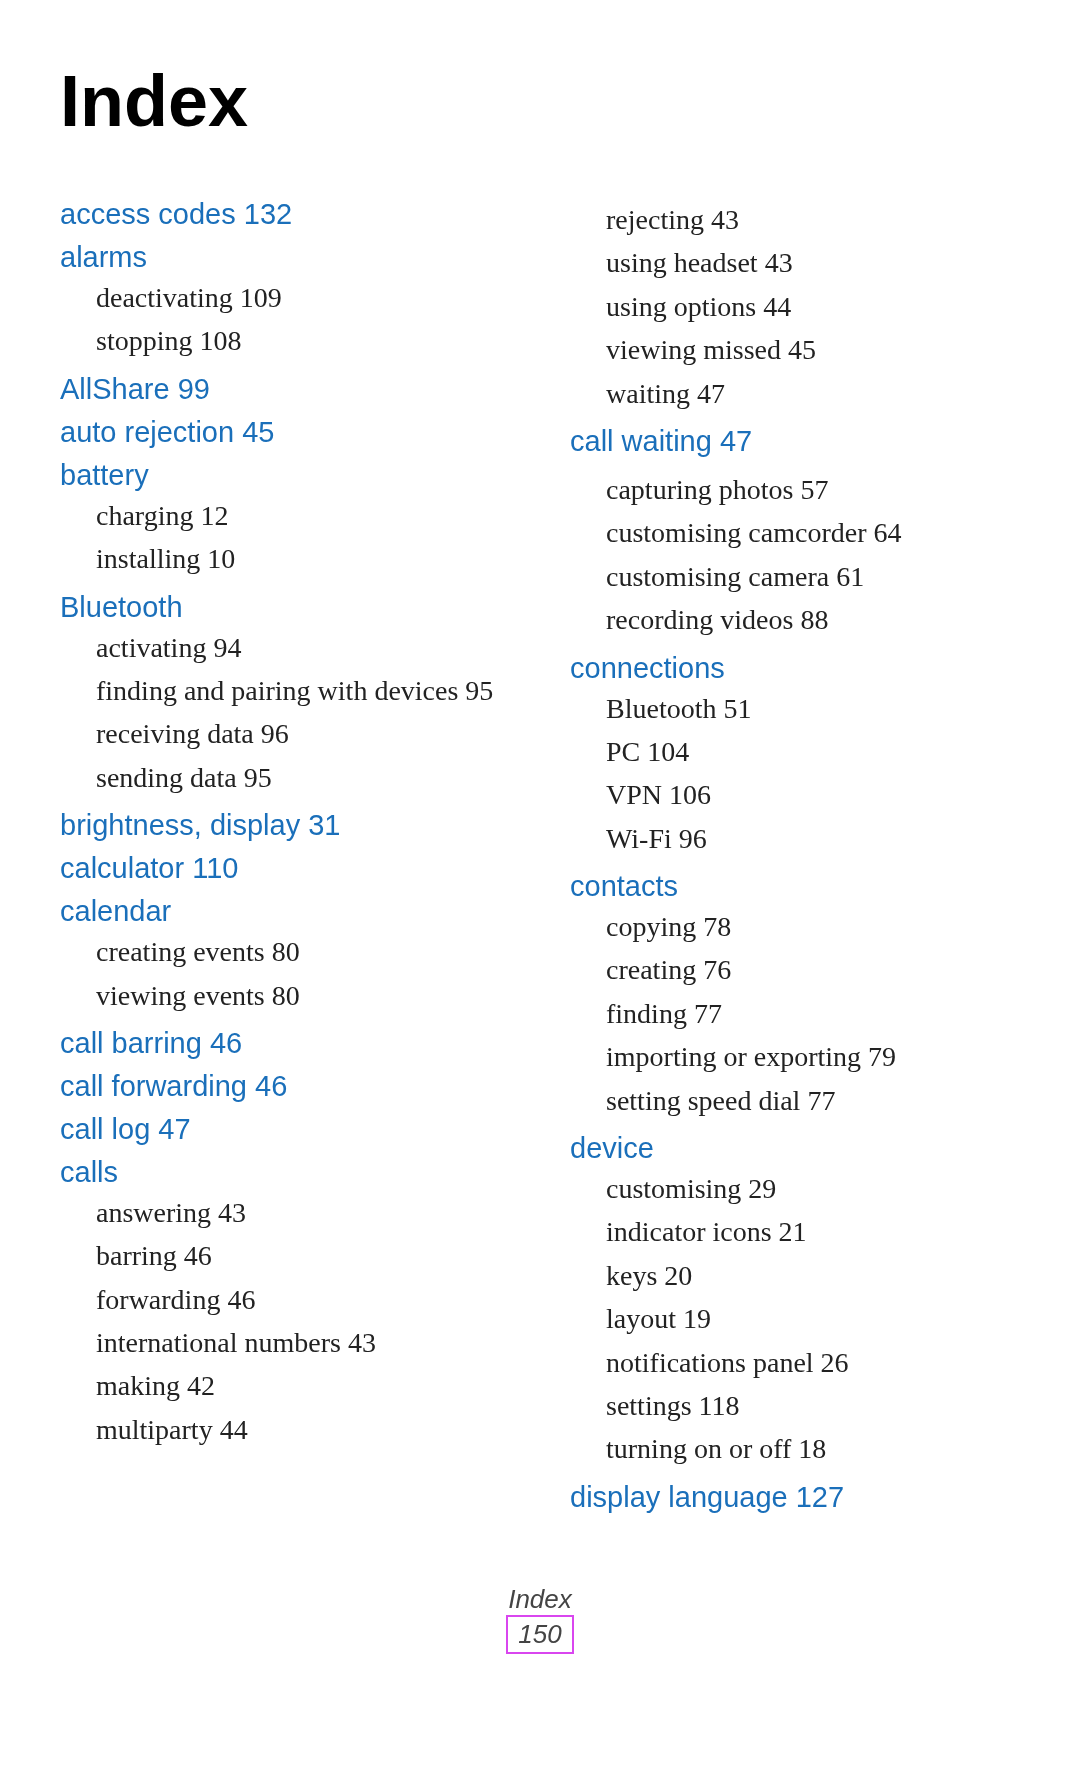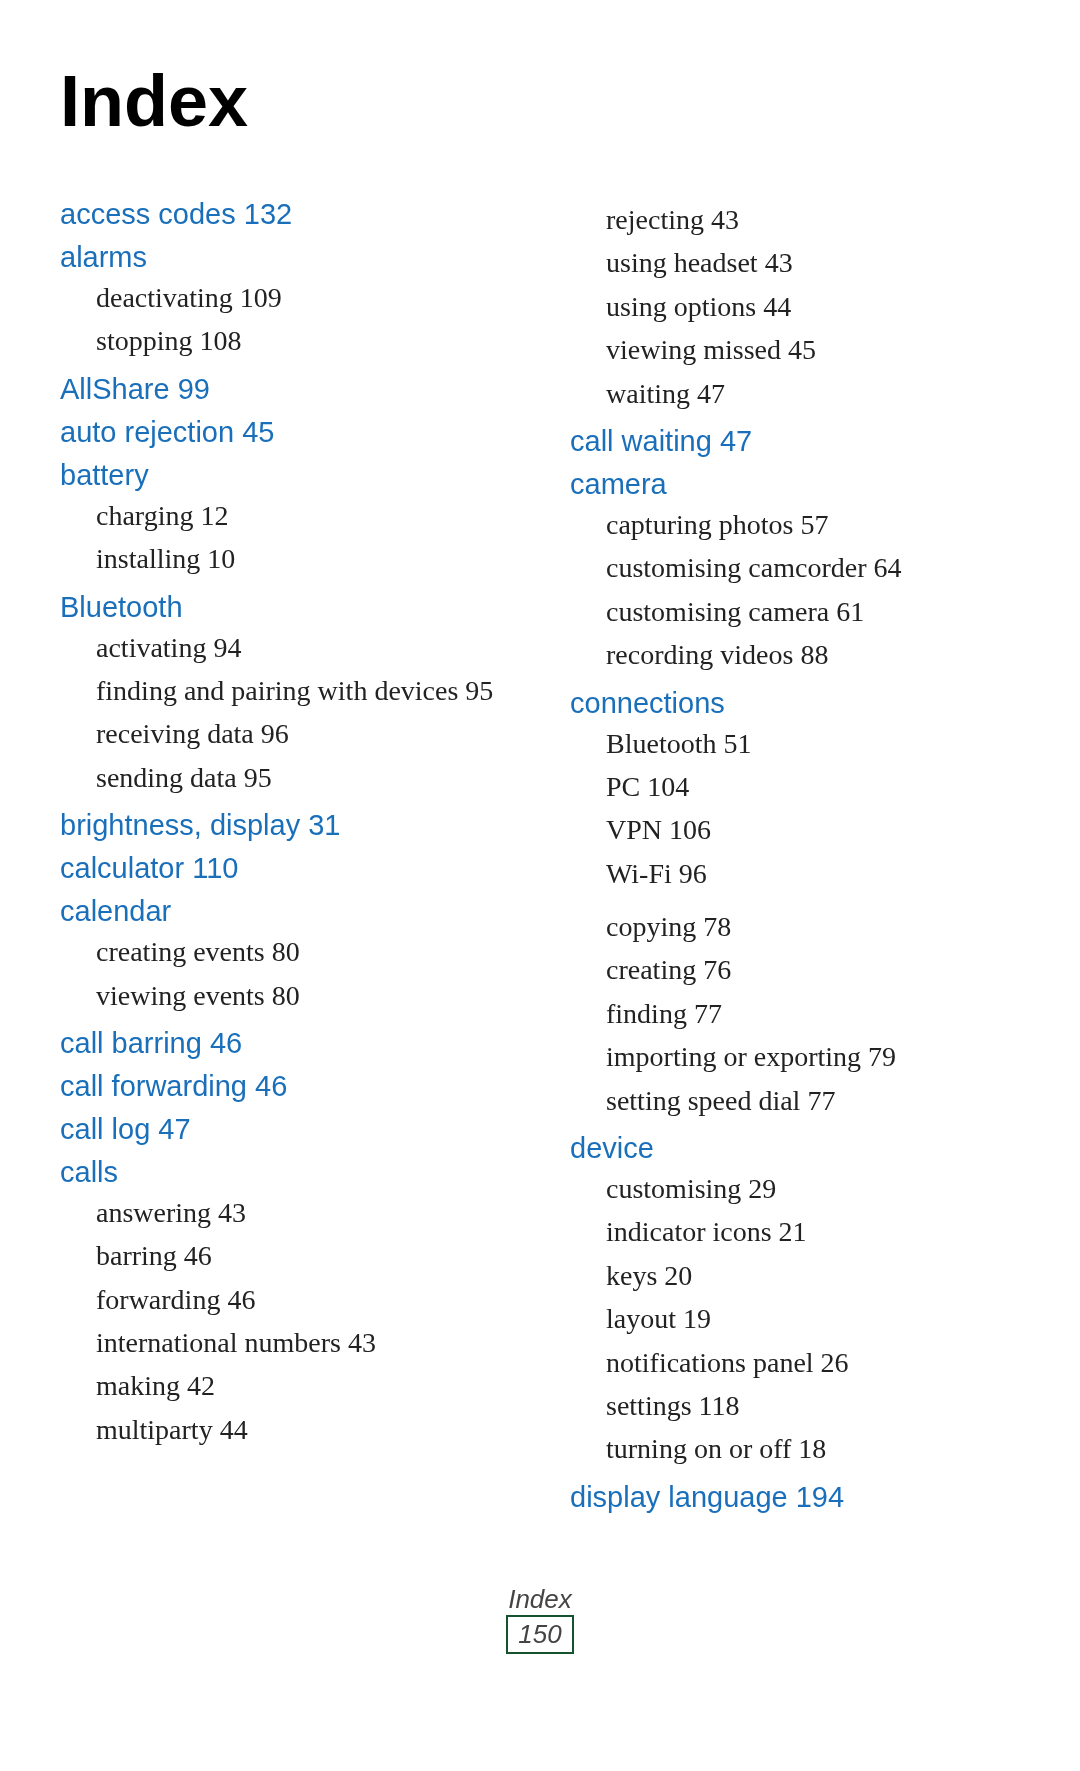--- a/index.html
+++ b/index.html
@@ -137,7 +137,6 @@
         <span class="index-term">call waiting   47</span>
       </div>
       <div class="index-section section-gap">
-        <span class="index-term">camera</span>
         <span class="index-subitem">capturing photos   57</span>
         <span class="index-subitem">customising camcorder   64</span>
         <span class="index-subitem">customising camera   61</span>

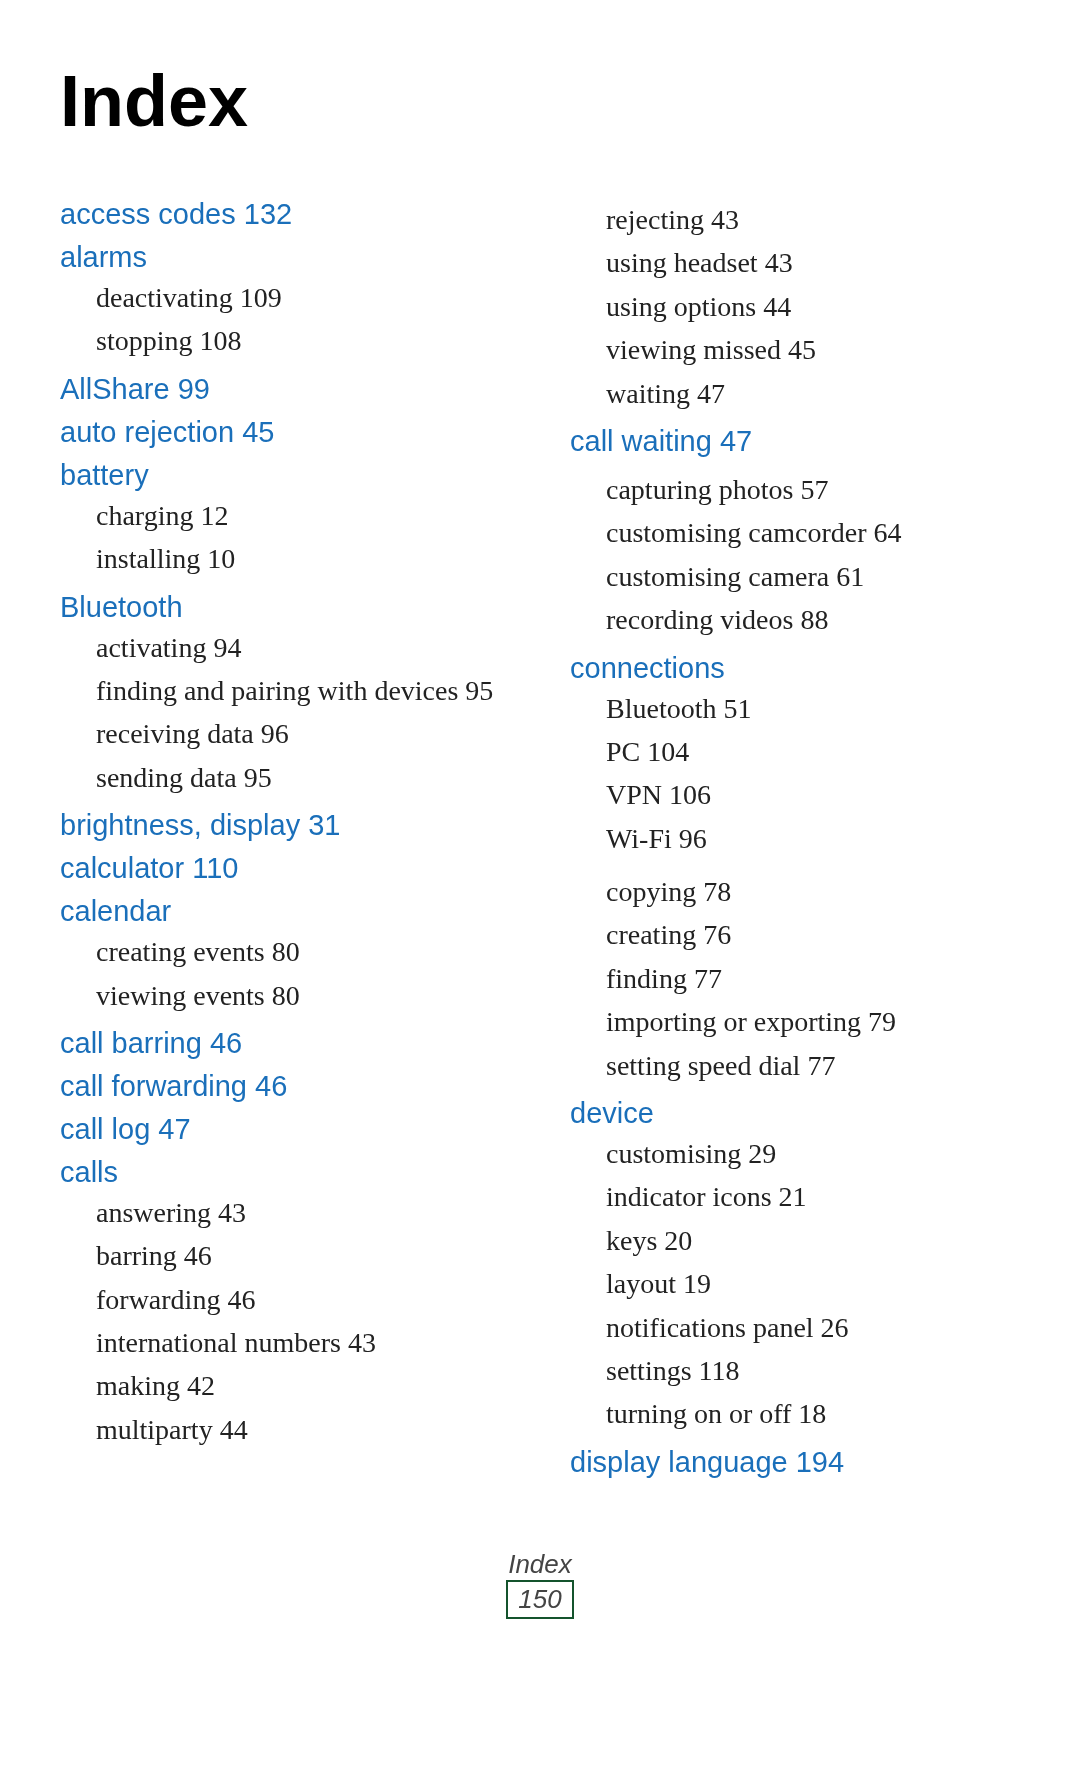--- a/index.html
+++ b/index.html
@@ -150,6 +150,7 @@
         <span class="index-subitem">Wi-Fi   96</span>
       </div>
       <div class="index-section section-gap">
+        <span class="index-term">contacts</span>
         <span class="index-subitem">copying   78</span>
         <span class="index-subitem">creating   76</span>
         <span class="index-subitem">finding   77</span>

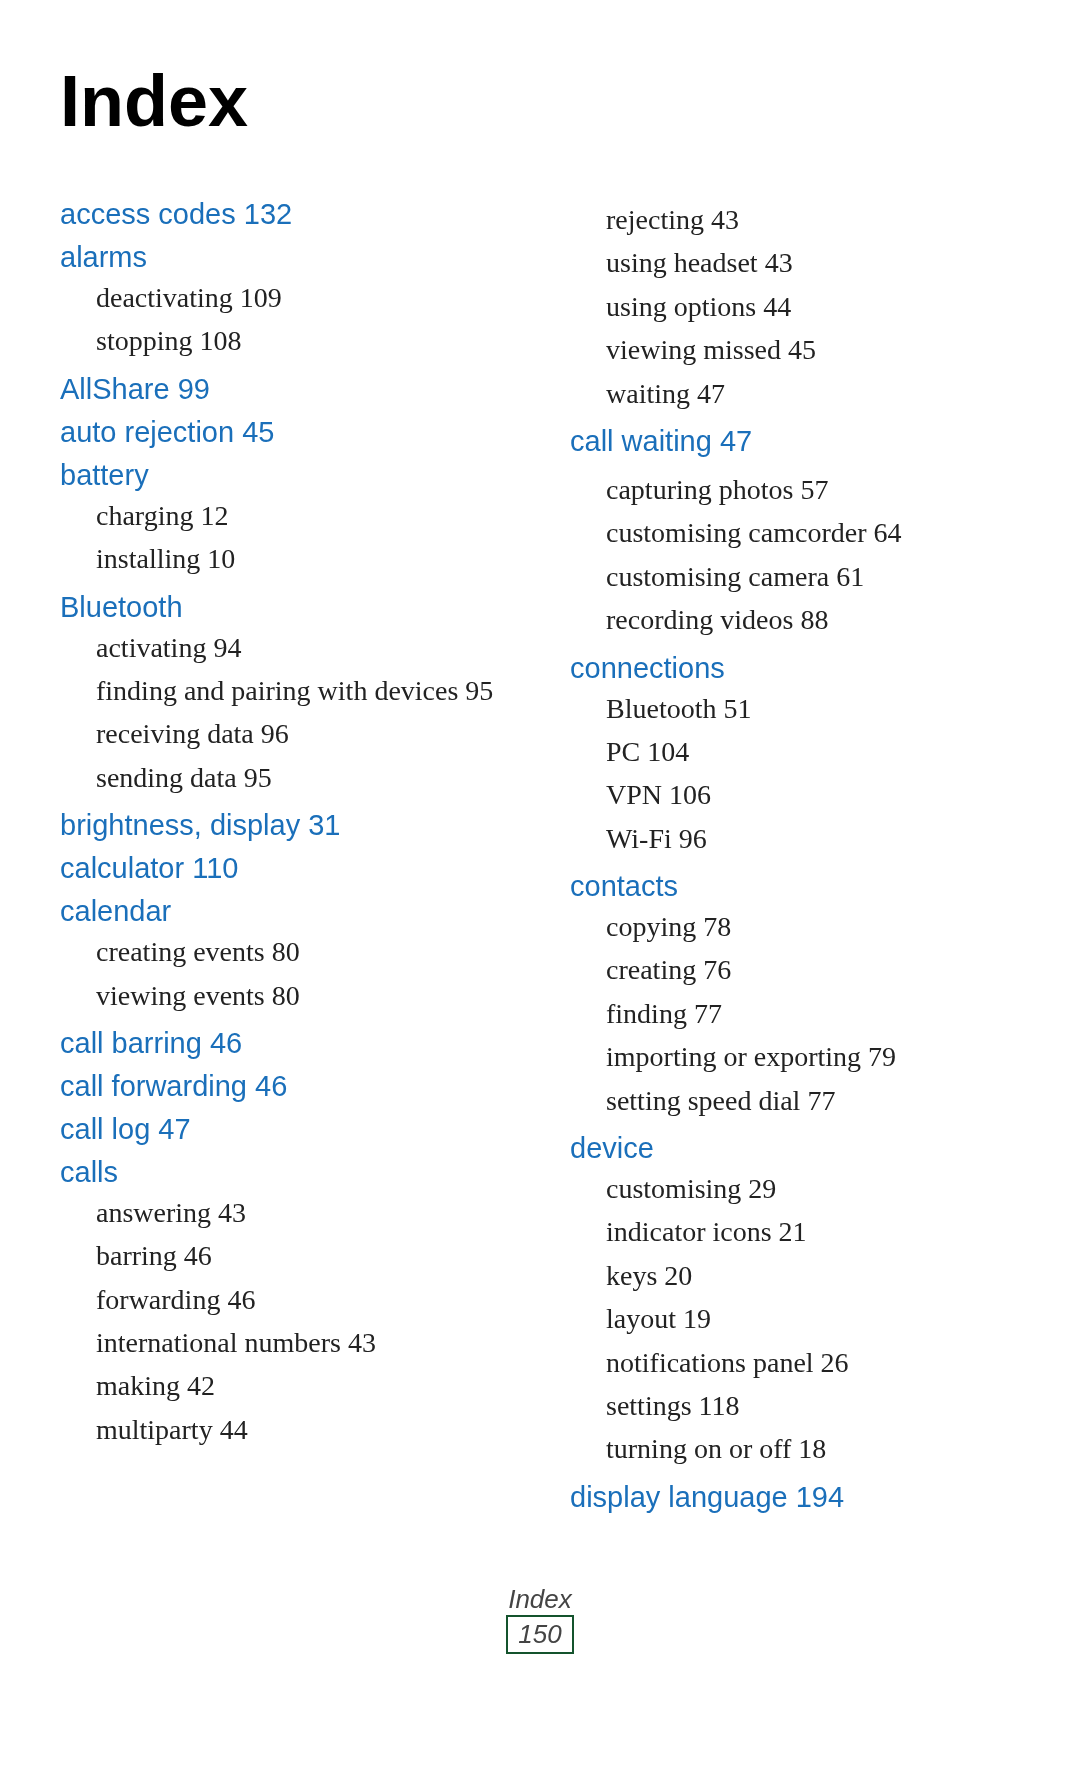--- a/index.html
+++ b/index.html
@@ -168,7 +168,7 @@
         <span class="index-subitem">turning on or off   18</span>
       </div>
       <div class="index-section section-gap">
-        <span class="index-term">display language   194</span>
+        <span class="index-term">display language   127</span>
       </div>
     </div>
 </div>

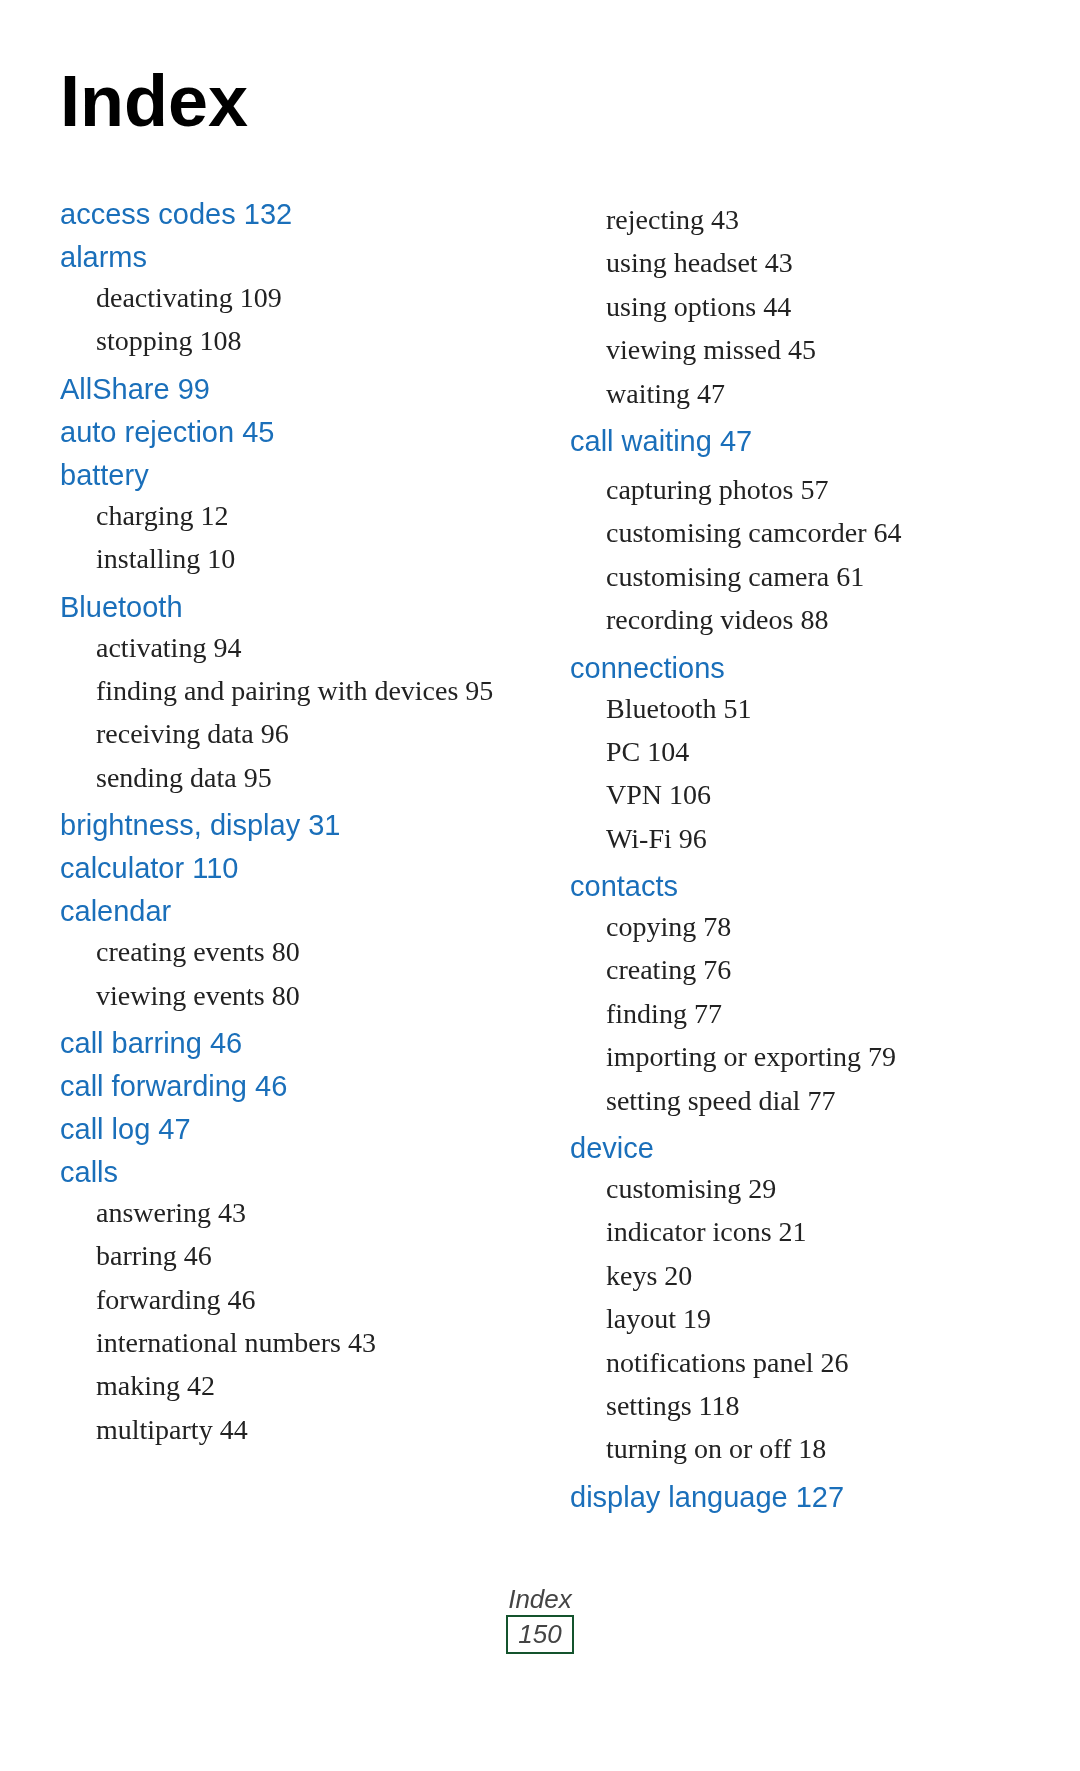--- a/index.html
+++ b/index.html
@@ -55,7 +55,7 @@
     }
     .footer-pagenum {
       display: inline-block;
-      border: 2px solid #14532d;
+      border: 2px solid #d946ef;
       padding: 2px 10px;
       font-style: italic;
       font-size: 26px;

